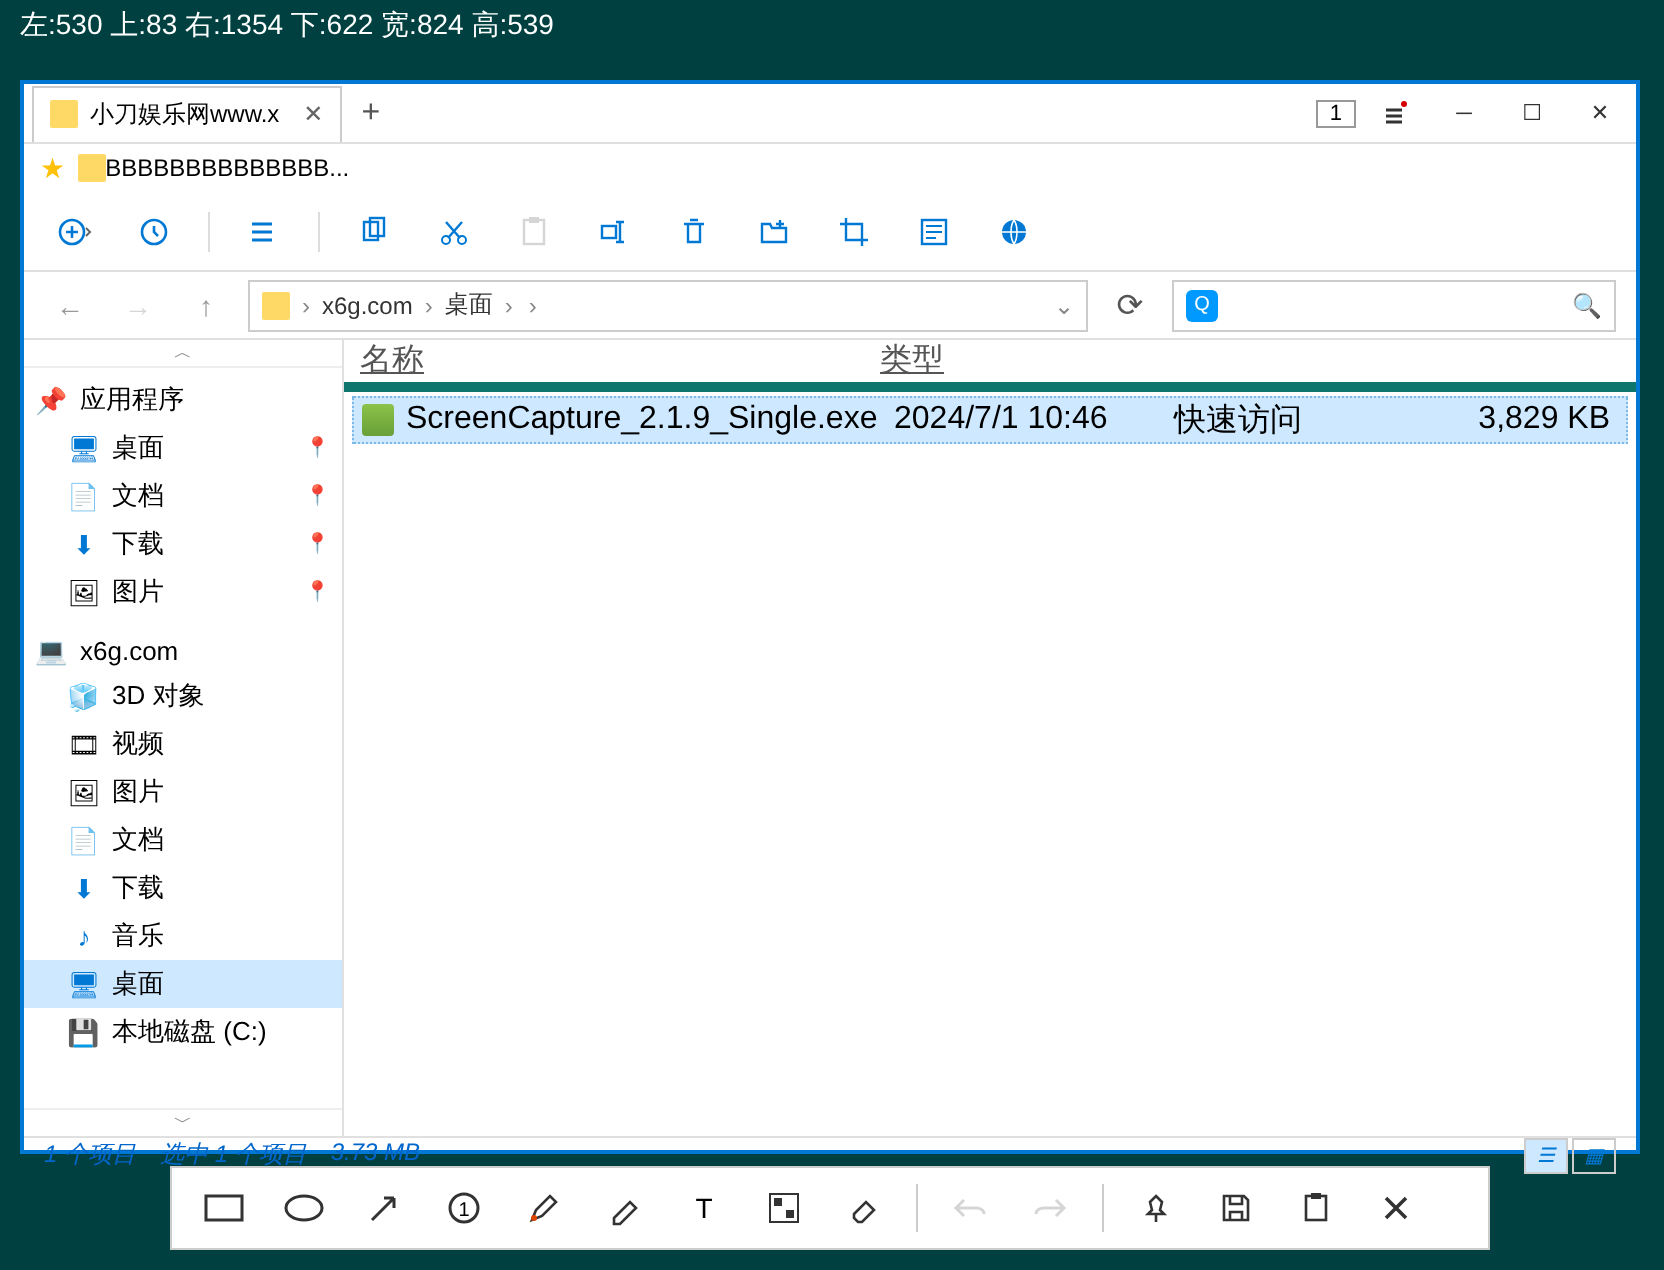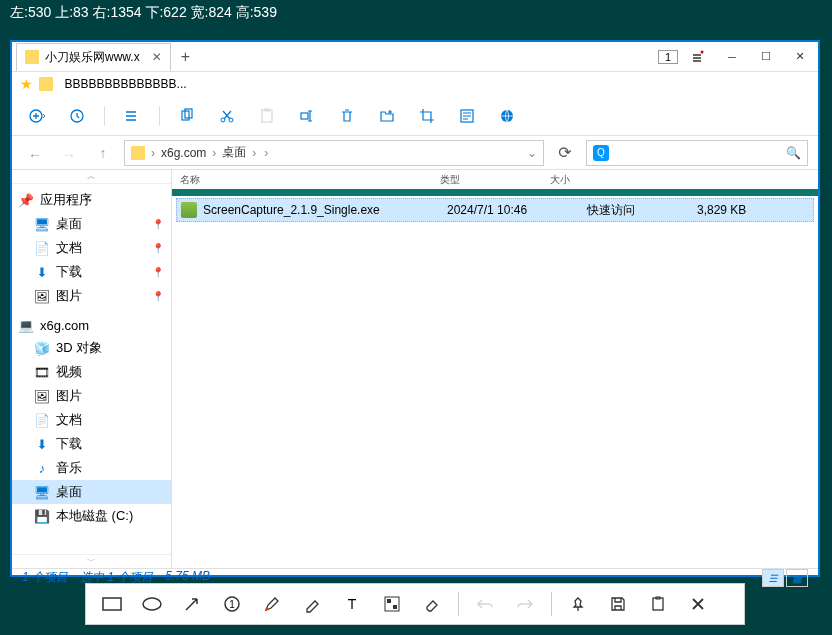--- a/index.html
+++ b/index.html
@@ -16,7 +16,7 @@
 .badge { border: 1px solid #999; padding: 0 6px; font-size: 11px; }
 .bookmark-bar { height: 24px; display: flex; align-items: center; padding: 0 8px; font-size: 12px; gap: 6px; }
 .star { color: #ffc107; font-size: 14px; }
-.bookmark { display: flex; align-items: center; gap: 12px; }
+.bookmark { display: flex; align-items: center; gap: 0; }
 .bookmark .folder-icon { width: 14px; height: 14px; background: #ffd966; border-radius: 1px; }
 .toolbar { height: 40px; display: flex; align-items: center; padding: 0 8px; gap: 6px; border-bottom: 1px solid #e0e0e0; }
 .tool-btn { width: 34px; height: 28px; display: flex; align-items: center; justify-content: center; color: #0078d4; font-size: 15px; position: relative; }

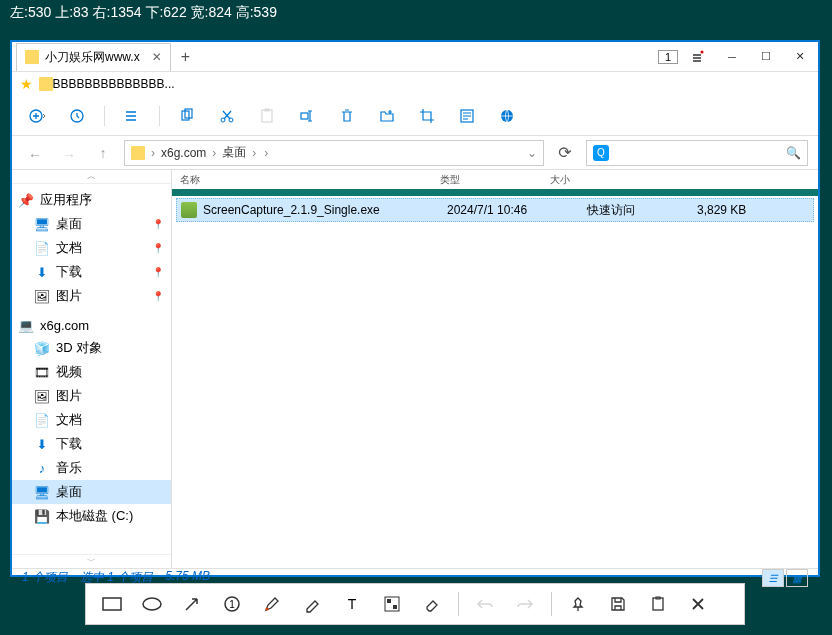--- a/index.html
+++ b/index.html
@@ -41,7 +41,7 @@
 .pin { margin-left: auto; color: #999; font-size: 10px; }
 .ti-icon { width: 16px; height: 16px; display: flex; align-items: center; justify-content: center; font-size: 13px; }
 .content { flex: 1; position: relative; }
-.cols { display: flex; height: 26px; align-items: center; border-bottom: 7px solid #0f766e; font-size: 10px; color: #555; }
+.cols { display: flex; height: 26px; align-items: center; border-bottom: 5px solid #0f766e; font-size: 16px; color: #555; text-decoration: underline; }
 .col { padding: 0 8px; }
 .c-name { width: 260px; } .c-date { width: 140px; } .c-type { width: 110px; } .c-size { flex: 1; }
 .row { display: flex; height: 24px; align-items: center; font-size: 12px; background: #cde8ff; border: 1px dotted #7ab8e8; margin: 2px 4px; }

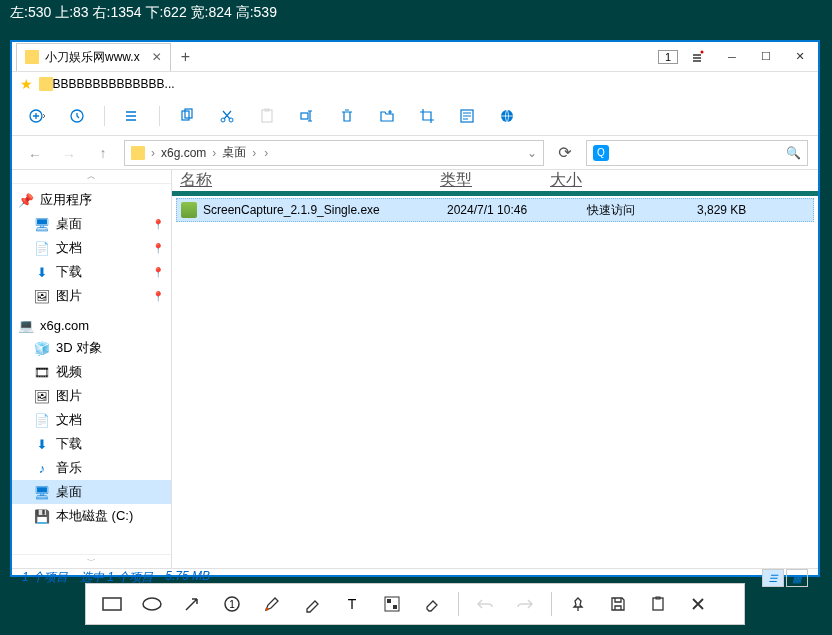--- a/index.html
+++ b/index.html
@@ -260,7 +260,6 @@
       <div class="cols">
         <div class="col c-name">名称</div>
         <div class="col c-type">类型</div>
-        <div class="col c-size">大小</div>
       </div>
       <div class="row">
         <span class="file-icon"></span>

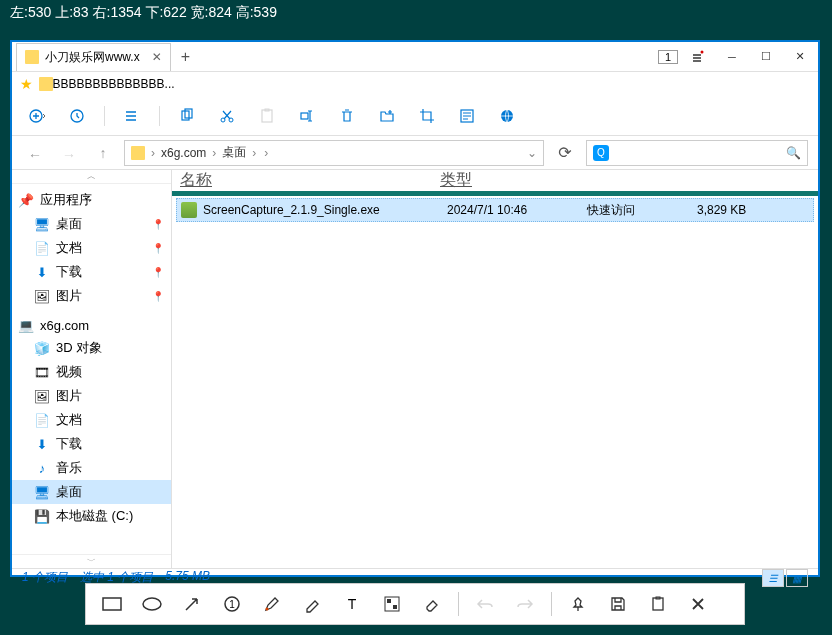--- a/index.html
+++ b/index.html
@@ -44,7 +44,7 @@
 .cols { display: flex; height: 26px; align-items: center; border-bottom: 5px solid #0f766e; font-size: 16px; color: #555; text-decoration: underline; }
 .col { padding: 0 8px; }
 .c-name { width: 260px; } .c-date { width: 140px; } .c-type { width: 110px; } .c-size { flex: 1; }
-.row { display: flex; height: 24px; align-items: center; font-size: 12px; background: #cde8ff; border: 1px dotted #7ab8e8; margin: 2px 4px; }
+.row { display: flex; height: 24px; align-items: center; font-size: 16px; background: #cde8ff; border: 1px dotted #7ab8e8; margin: 2px 4px; }
 .row .c-size { padding-right: 30px; }
 .file-icon { width: 16px; height: 16px; margin: 0 6px 0 4px; background: linear-gradient(#8bc34a,#689f38); border-radius: 2px; }
 .statusbar { height: 24px; border-top: 1px solid #e0e0e0; display: flex; align-items: flex-start; padding: 0 10px; font-size: 12px; color: #0066cc; gap: 12px; font-style: italic; }

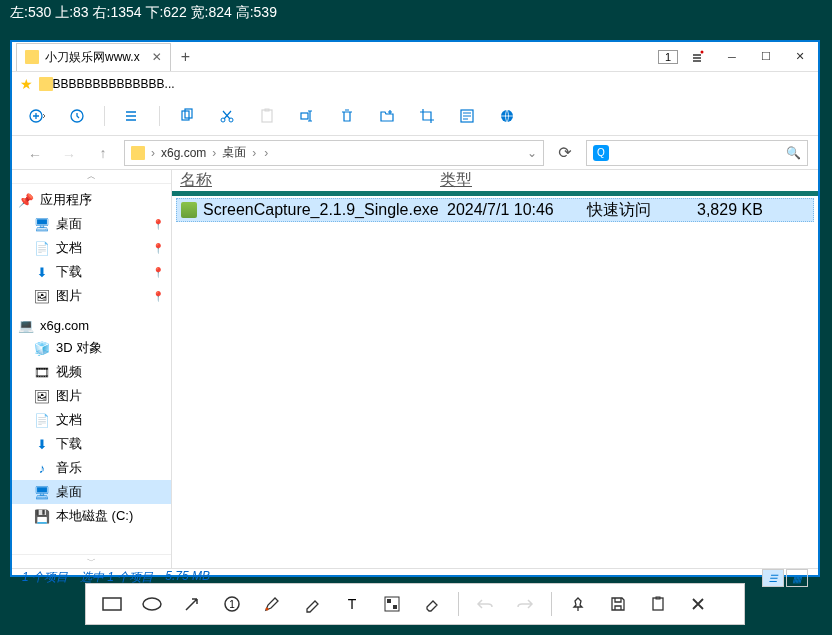--- a/index.html
+++ b/index.html
@@ -45,7 +45,7 @@
 .col { padding: 0 8px; }
 .c-name { width: 260px; } .c-date { width: 140px; } .c-type { width: 110px; } .c-size { flex: 1; }
 .row { display: flex; height: 24px; align-items: center; font-size: 16px; background: #cde8ff; border: 1px dotted #7ab8e8; margin: 2px 4px; }
-.row .c-size { padding-right: 30px; }
+.row .c-size { text-align: right; padding-right: 8px; }
 .file-icon { width: 16px; height: 16px; margin: 0 6px 0 4px; background: linear-gradient(#8bc34a,#689f38); border-radius: 2px; }
 .statusbar { height: 24px; border-top: 1px solid #e0e0e0; display: flex; align-items: flex-start; padding: 0 10px; font-size: 12px; color: #0066cc; gap: 12px; font-style: italic; }
 .view-toggles { margin-left: auto; display: flex; gap: 2px; }

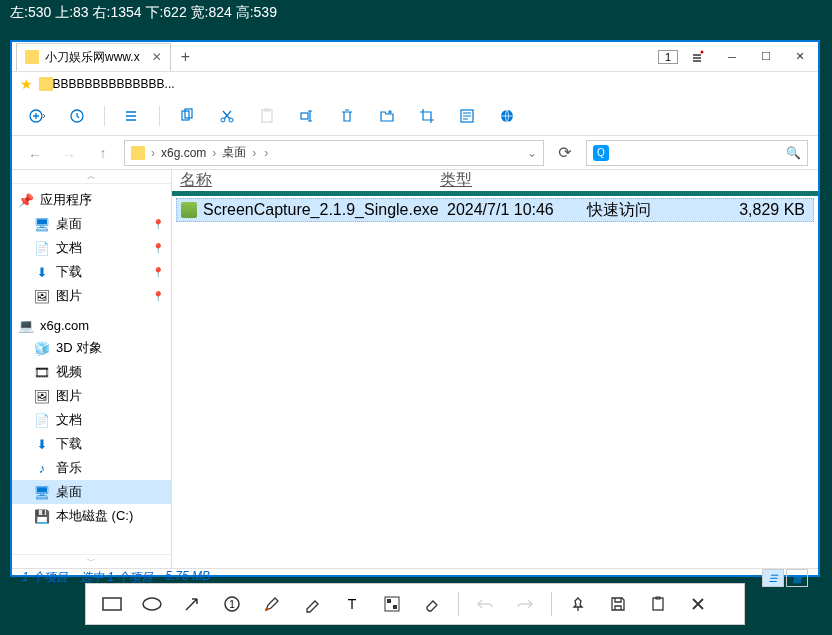--- a/index.html
+++ b/index.html
@@ -274,7 +274,7 @@
   <div class="statusbar">
     <span>1 个项目</span>
     <span>选中 1 个项目</span>
-    <span>5.75 MB</span>
+    <span>3.73 MB</span>
     <div class="view-toggles">
       <div class="vt active">☰</div>
       <div class="vt">▦</div>

